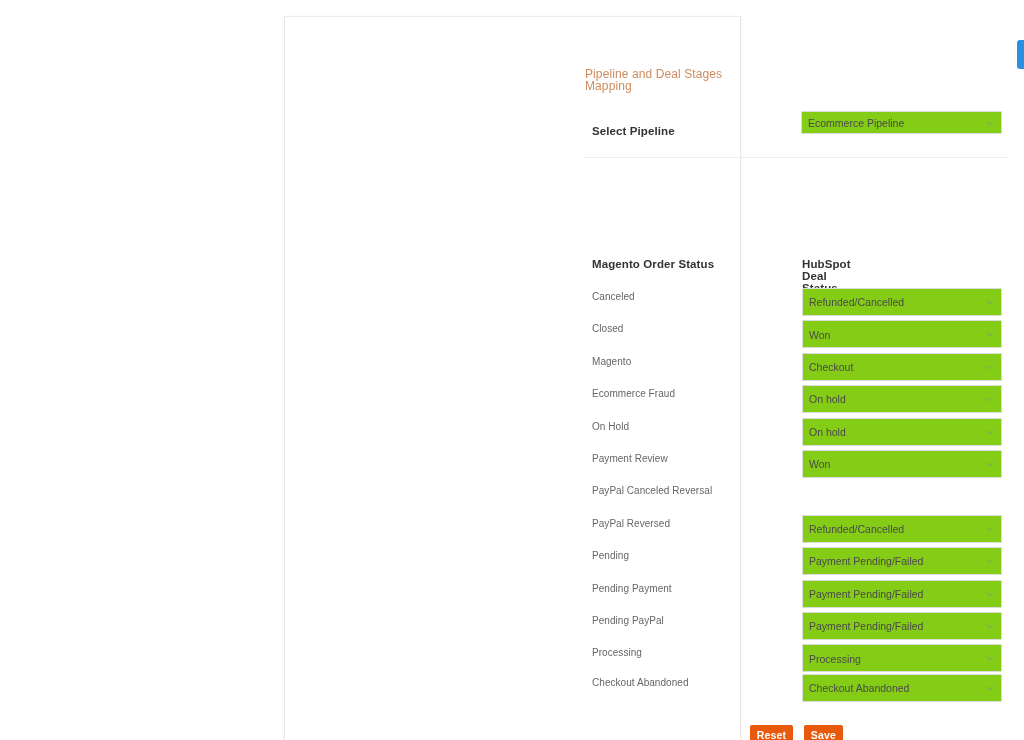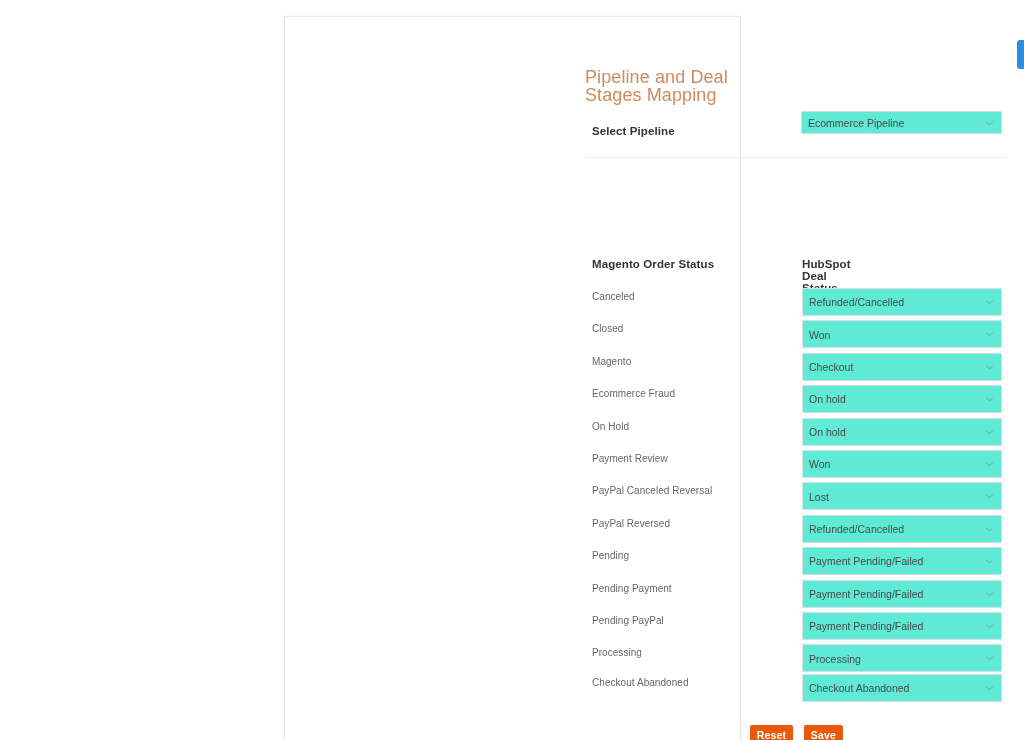--- a/index.html
+++ b/index.html
@@ -33,7 +33,7 @@
   
   .section-title {
     color: #d08a5d;
-    font-size: 18px;
+    font-size: 12px;
     font-weight: 400;
     letter-spacing: 0.1px;
     margin: 0;

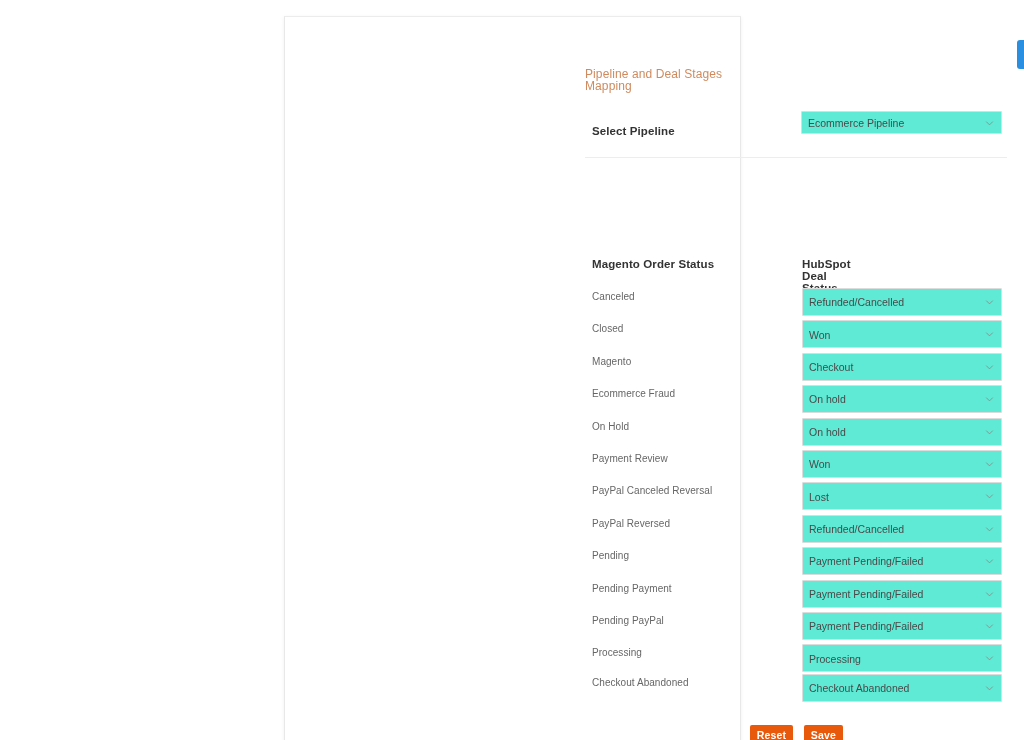--- a/index.html
+++ b/index.html
@@ -82,7 +82,7 @@
   .select-box {
     position: relative;
     box-sizing: border-box;
-    background: #5eead4;
+    background: #84cc16;
     border: 1px solid #dcdcdc;
     border-radius: 1px;
     display: flex;

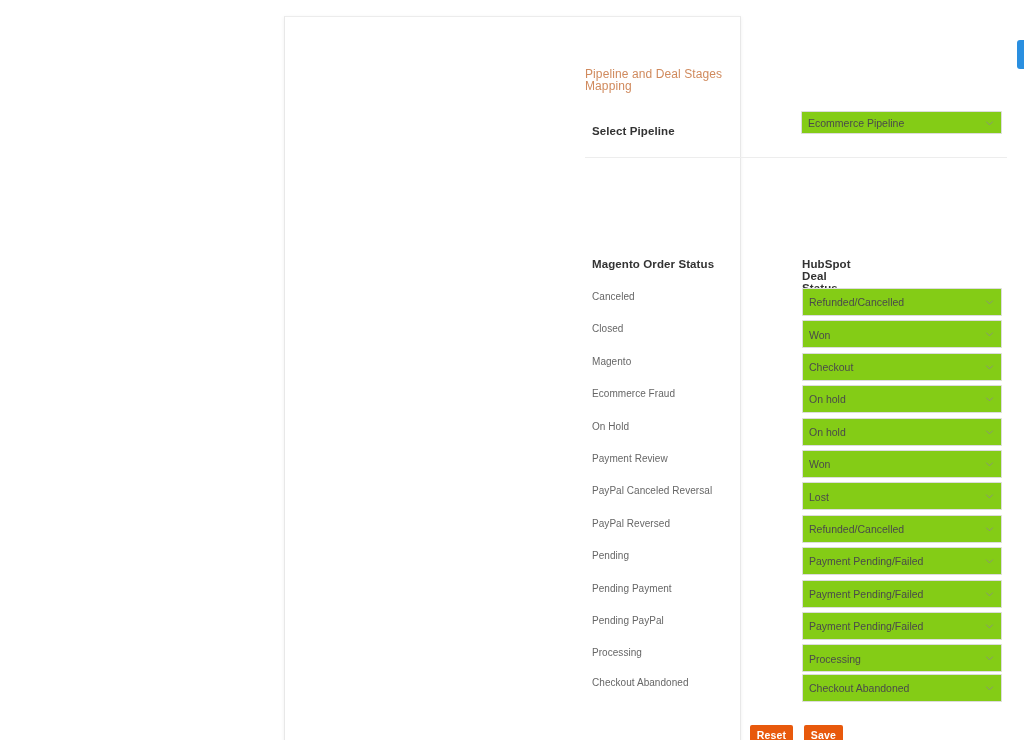--- a/index.html
+++ b/index.html
@@ -306,14 +306,6 @@
       </div>
       <div class="map-row" style="top: 194.4px;">
         <div class="row-label">PayPal Canceled Reversal</div>
-        <div class="select-box">
-          <span class="sel-text">Lost</span>
-          <span class="chev">
-            <svg viewBox="0 0 12 12">
-              <path d="M2 4.5 L6 8.5 L10 4.5" fill="none" stroke="#8a8a8a" stroke-width="1.1" stroke-linecap="round" stroke-linejoin="round"></path>
-            </svg>
-          </span>
-        </div>
       </div>
       <div class="map-row" style="top: 226.8px;">
         <div class="row-label">PayPal Reversed</div>

